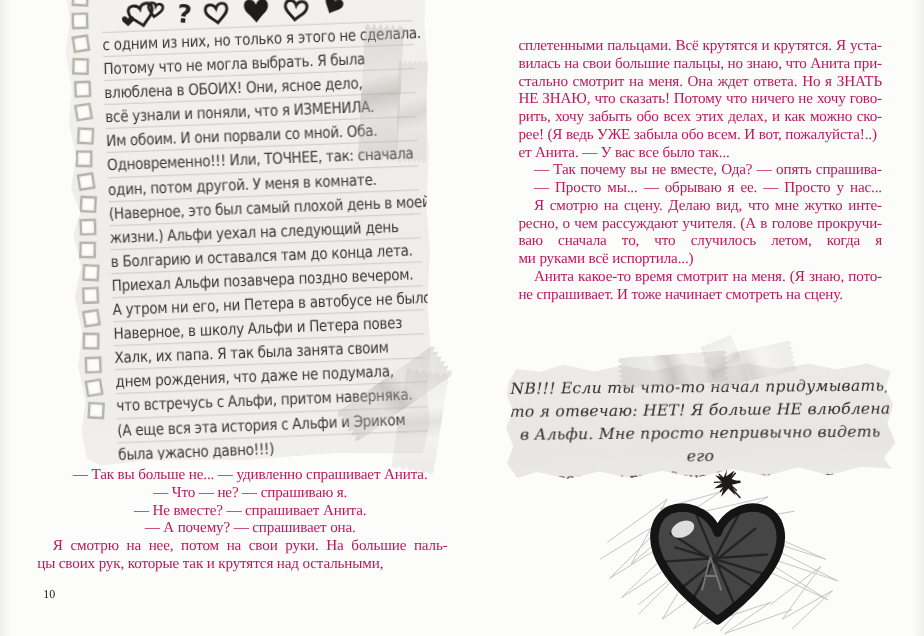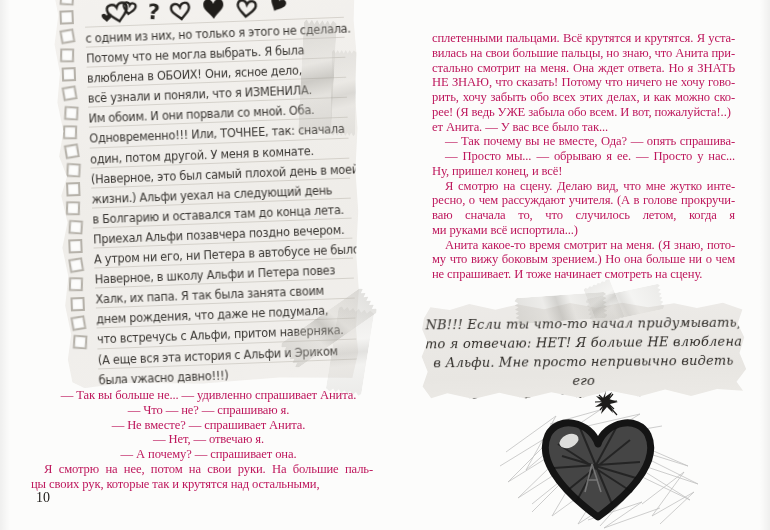--- a/index.html
+++ b/index.html
@@ -173,7 +173,6 @@
     <div class="pline">ет Анита. — У вас все было так...</div>
     <div class="pline ind jl">— Так почему вы не вместе, Ода? — опять спрашива-</div>
     <div class="pline ind jl">— Просто мы... — обрываю я ее. — Просто у нас...</div>
-    <div class="pline">Ну, пришел конец, и всё!</div>
     <div class="pline ind jl">Я смотрю на сцену. Делаю вид, что мне жутко инте-</div>
     <div class="pline jl">ресно, о чем рассуждают учителя. (А в голове прокручи-</div>
     <div class="pline jl">ваю сначала то, что случилось летом, когда я собственны-</div>

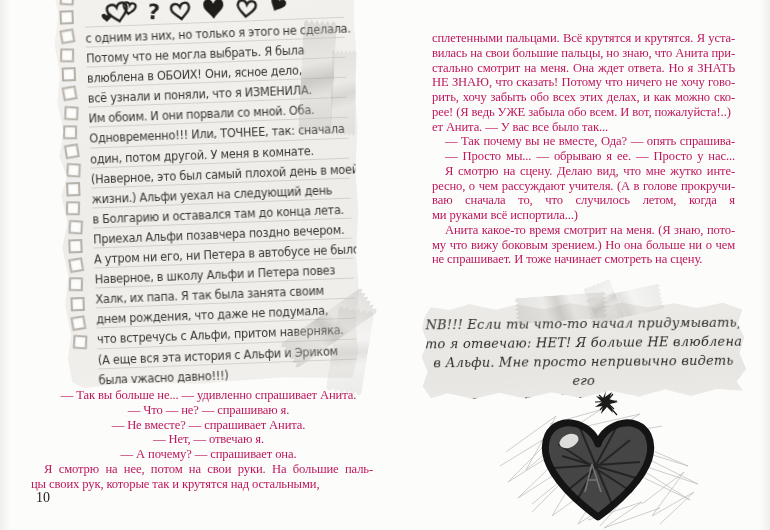--- a/index.html
+++ b/index.html
@@ -178,7 +178,6 @@
     <div class="pline jl">ваю сначала то, что случилось летом, когда я собственны-</div>
     <div class="pline">ми руками всё испортила...)</div>
     <div class="pline ind jl">Анита какое-то время смотрит на меня. (Я знаю, пото-</div>
-    <div class="pline jl">му что вижу боковым зрением.) Но она больше ни о чем</div>
     <div class="pline">не спрашивает. И тоже начинает смотреть на сцену.</div>
   </div>
 

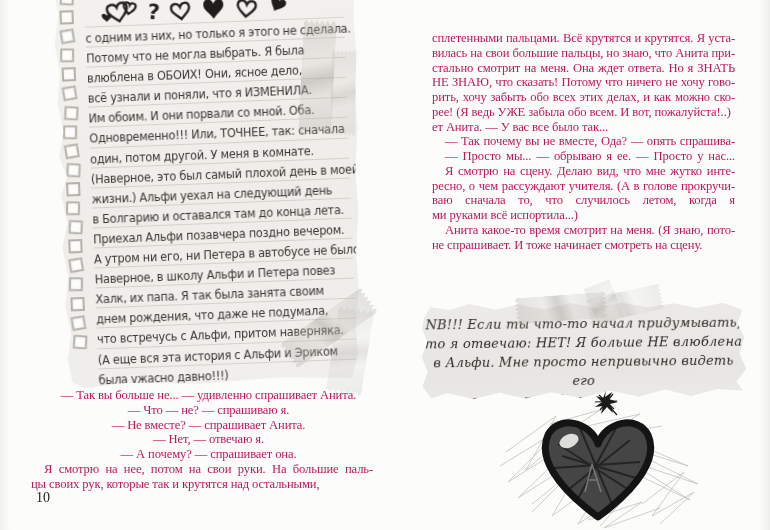--- a/index.html
+++ b/index.html
@@ -152,7 +152,6 @@
     <div class="pline ind">— Так вы больше не... — удивленно спрашивает Анита.</div>
     <div class="pline ind">— Что — не? — спрашиваю я.</div>
     <div class="pline ind">— Не вместе? — спрашивает Анита.</div>
-    <div class="pline ind">— Нет, — отвечаю я.</div>
     <div class="pline ind">— А почему? — спрашивает она.</div>
     <div class="pline ind jl">Я смотрю на нее, потом на свои руки. На большие паль-</div>
     <div class="pline">цы своих рук, которые так и крутятся над остальными,</div>

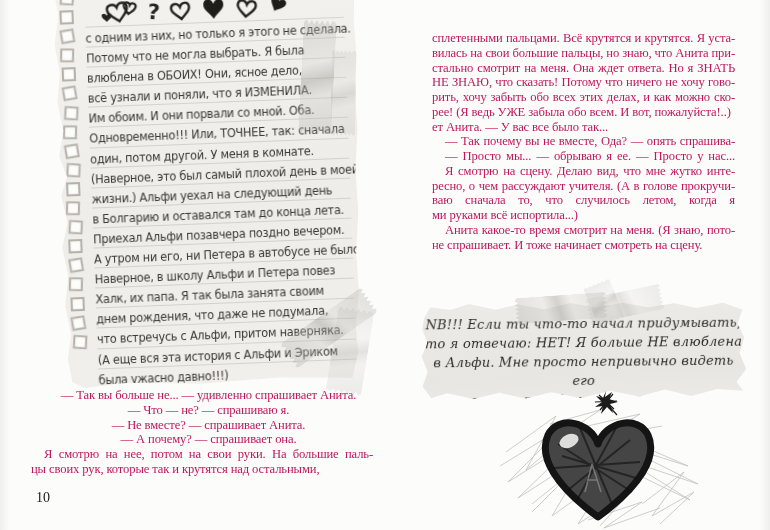--- a/index.html
+++ b/index.html
@@ -44,7 +44,7 @@
   .ind{padding-left:13px;text-align:center;}
   .dialogue{position:absolute;left:31px;top:388px;width:342px;}
   .rbody{position:absolute;left:432px;top:31px;width:303px;}
-  .pagenum{position:absolute;left:36px;top:490px;font-size:14px;color:#23211e;}
+  .pagenum{position:absolute;left:36px;top:490px;font-size:10px;color:#23211e;}
 
   
   .note{position:absolute;left:421px;top:301px;width:325px;height:99px;

